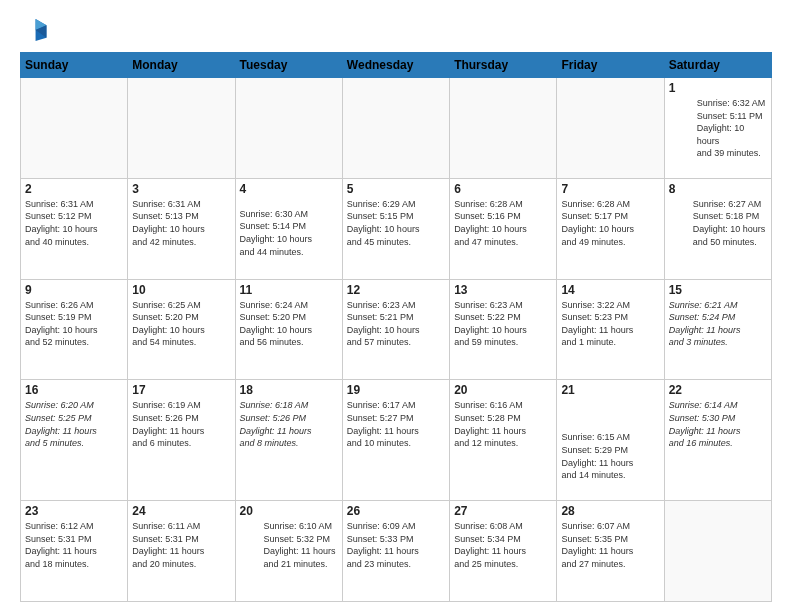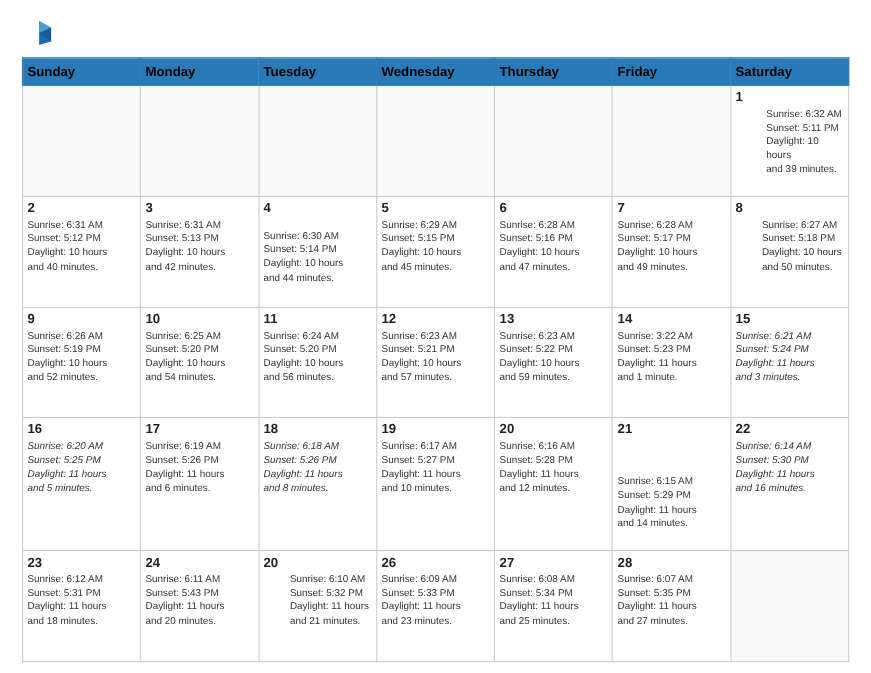--- a/index.html
+++ b/index.html
@@ -307,7 +307,7 @@
           <td>
             <span class="day-num">24</span>
             <div class="day-info" style="white-space: pre-line;">Sunrise: 6:11 AM
-Sunset: 5:43 PM
+Sunset: 5:31 PM
 Daylight: 11 hours
 and 20 minutes.</div>
           </td>

